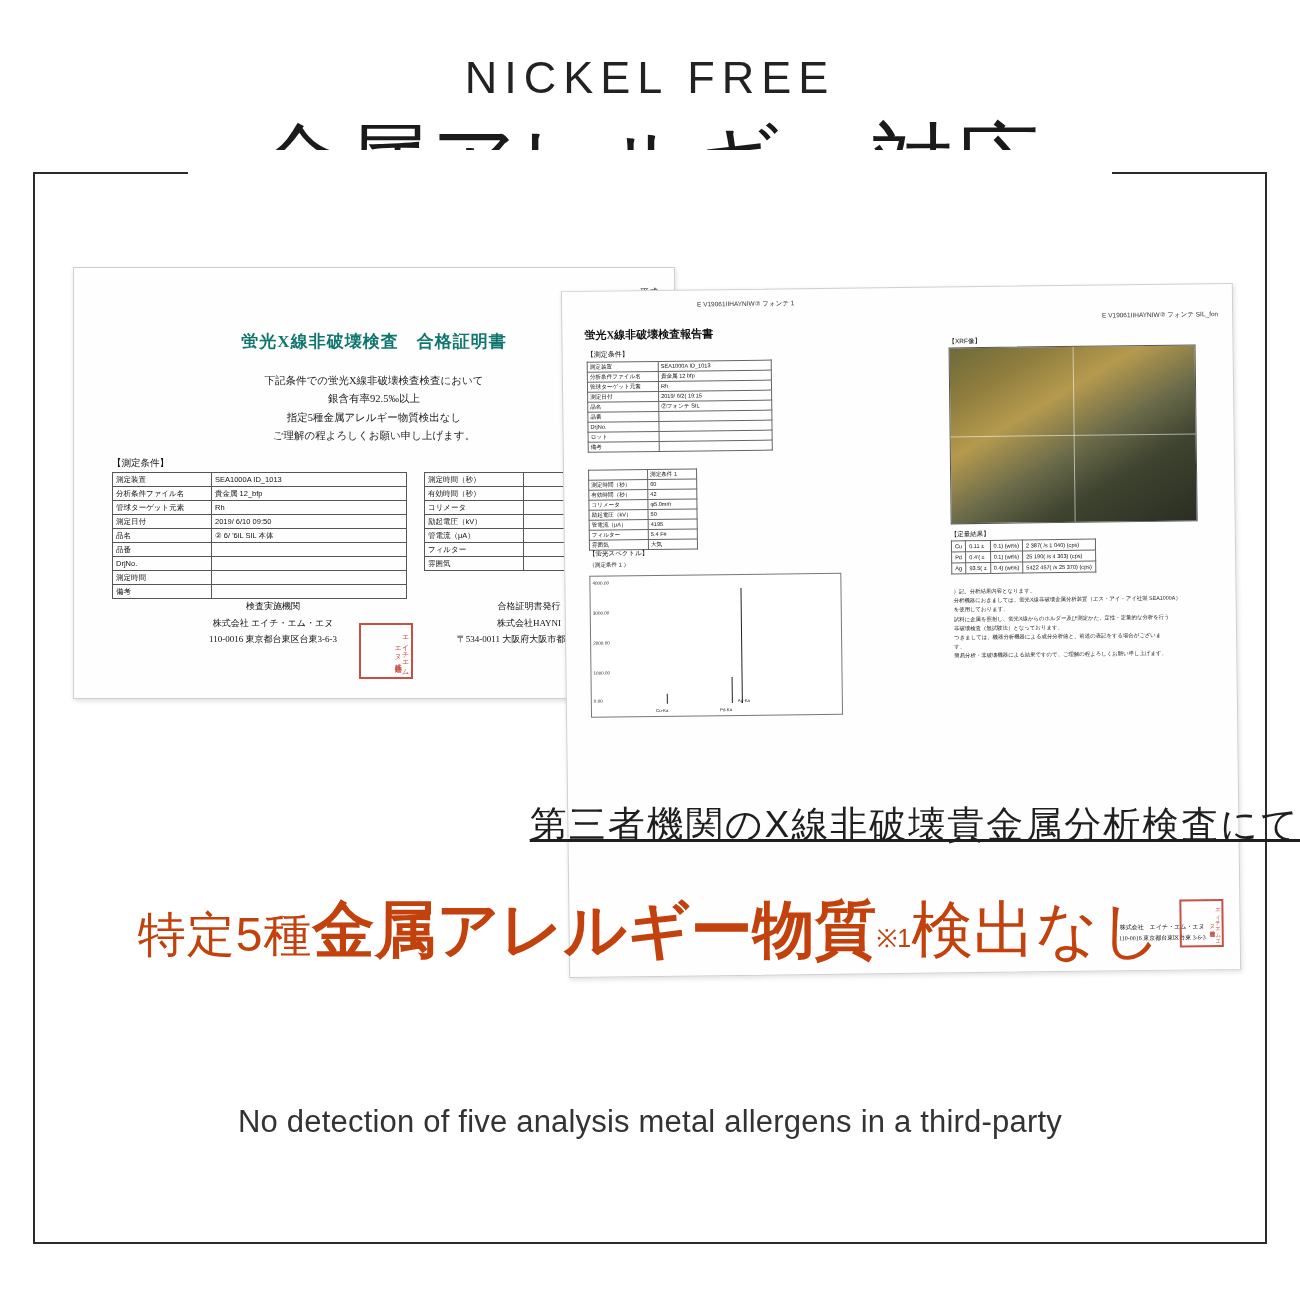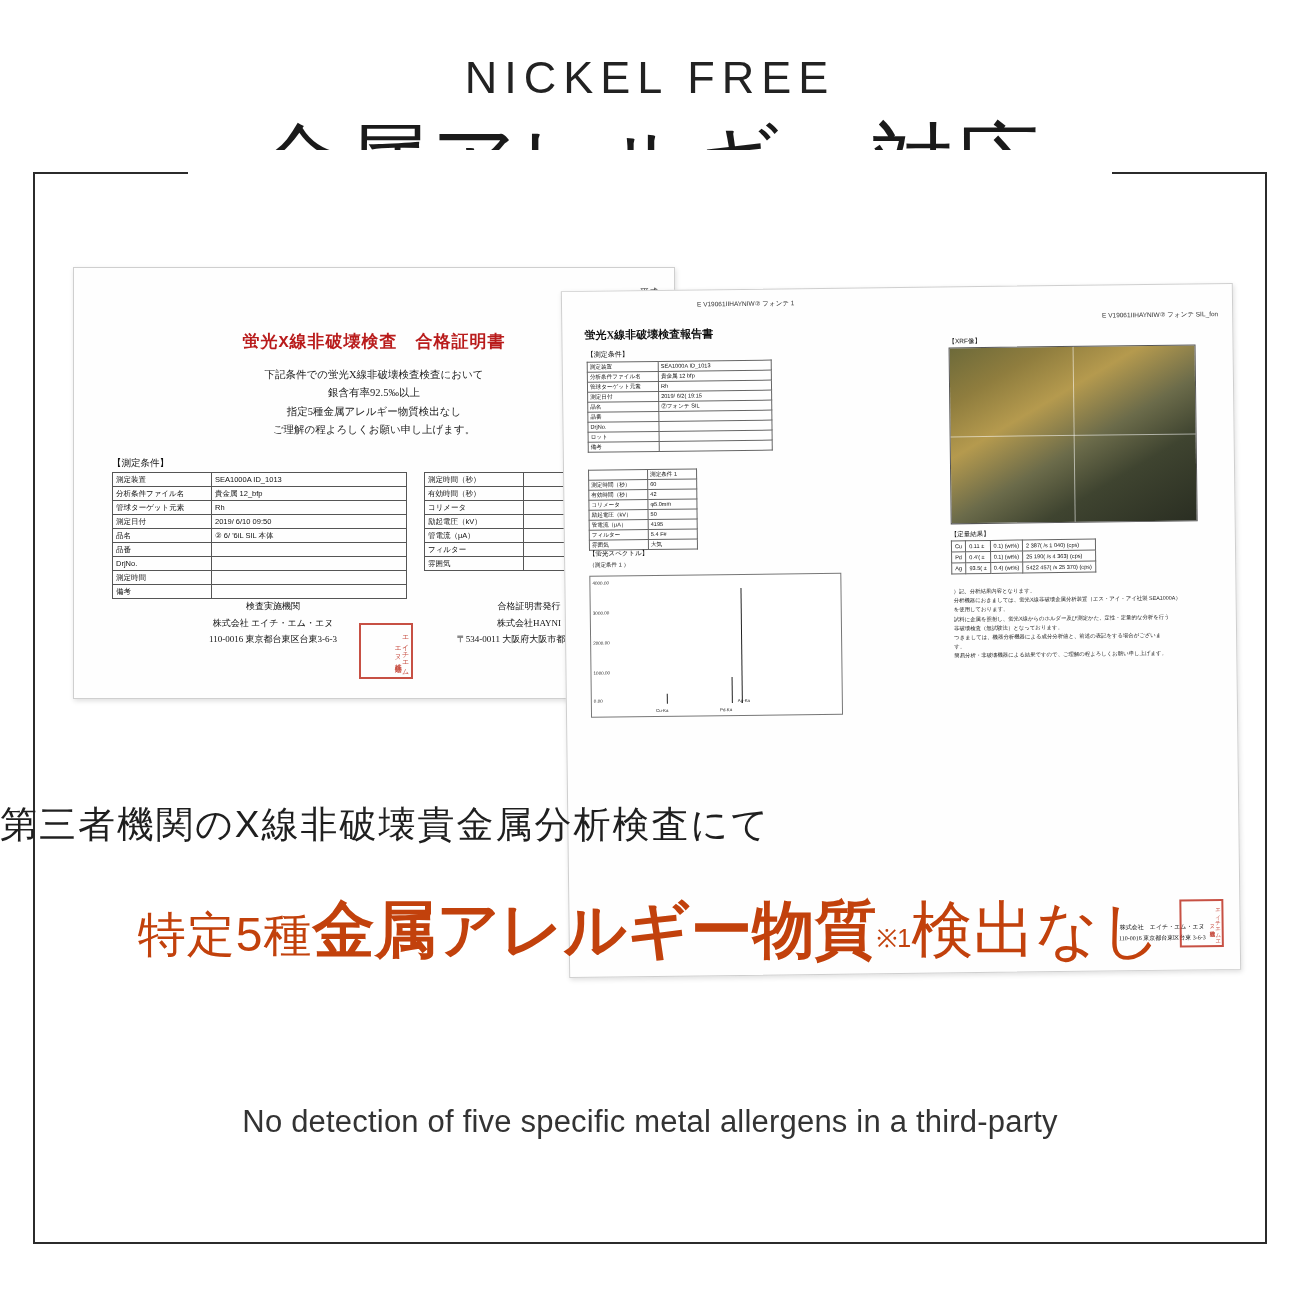--- a/index.html
+++ b/index.html
@@ -110,8 +110,8 @@
     font-size: 17px;
     font-weight: 700;
     letter-spacing: 1px;
-    color: #b91c1c;
-    font-family: Liberation Mono, monospace;
+    color: #0f766e;
+    font-family: Liberation Serif, serif;
   }
   .bk-lines {
     position: absolute;

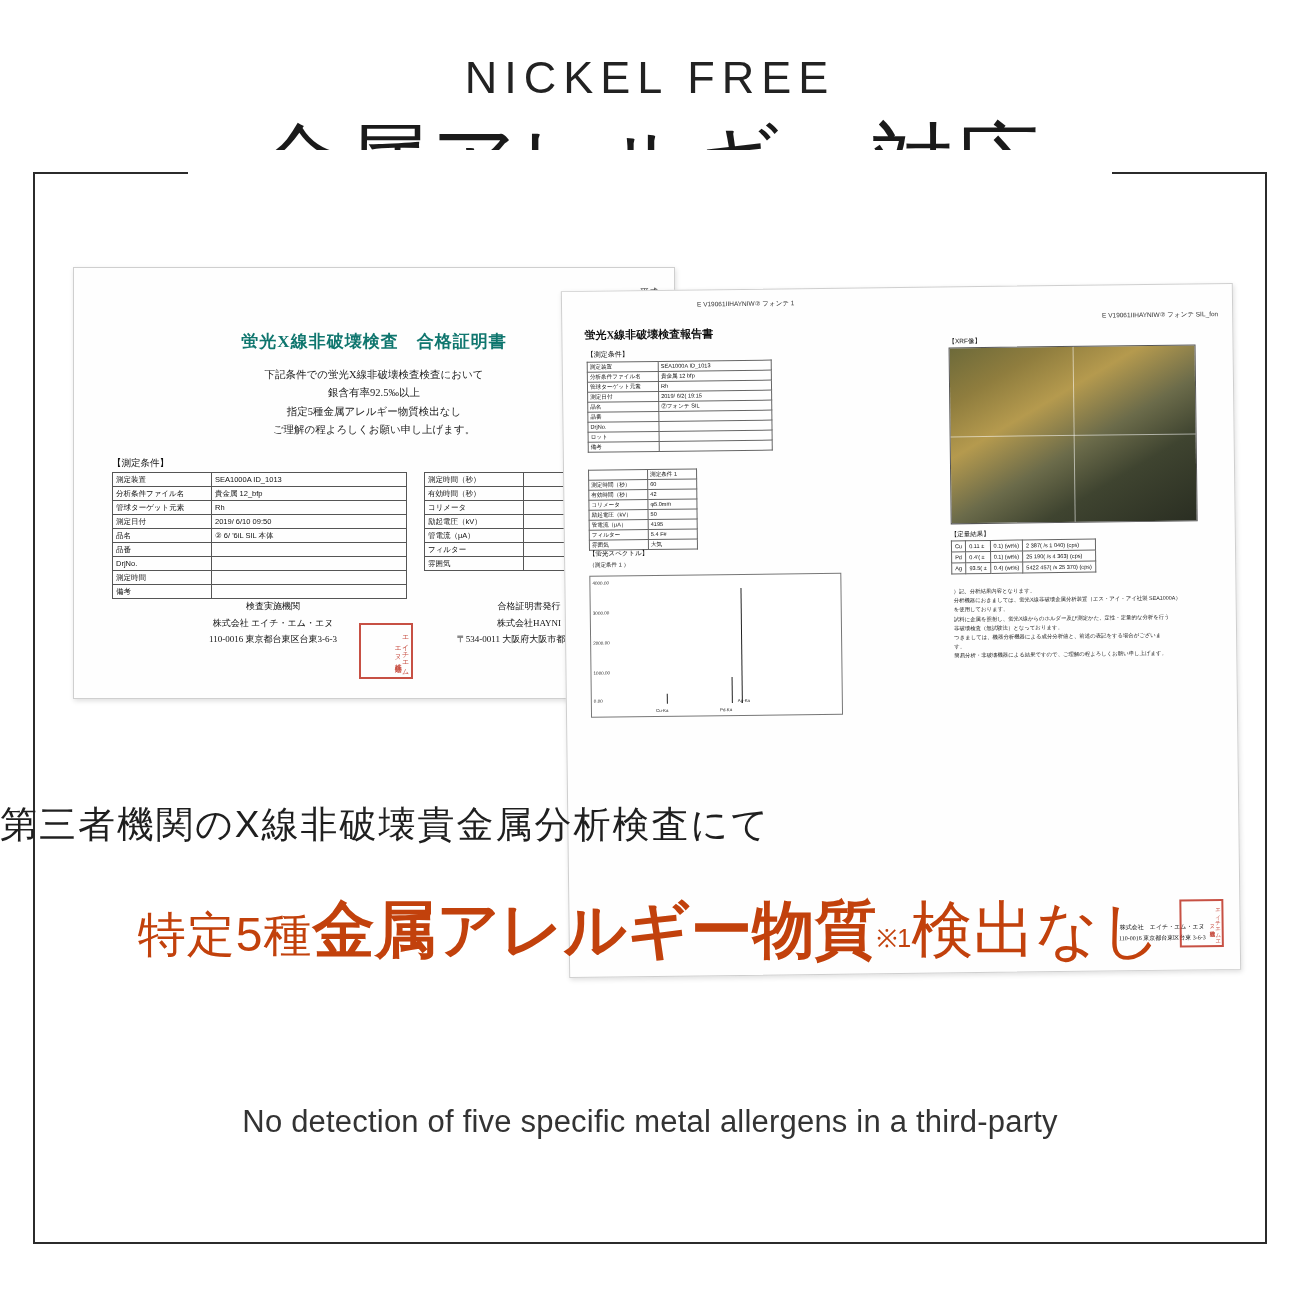--- a/index.html
+++ b/index.html
@@ -116,7 +116,7 @@
   .bk-lines {
     position: absolute;
     left: 0;
-    top: 98px;
+    top: 104px;
     width: 100%;
     text-align: center;
     font-size: 10.5px;

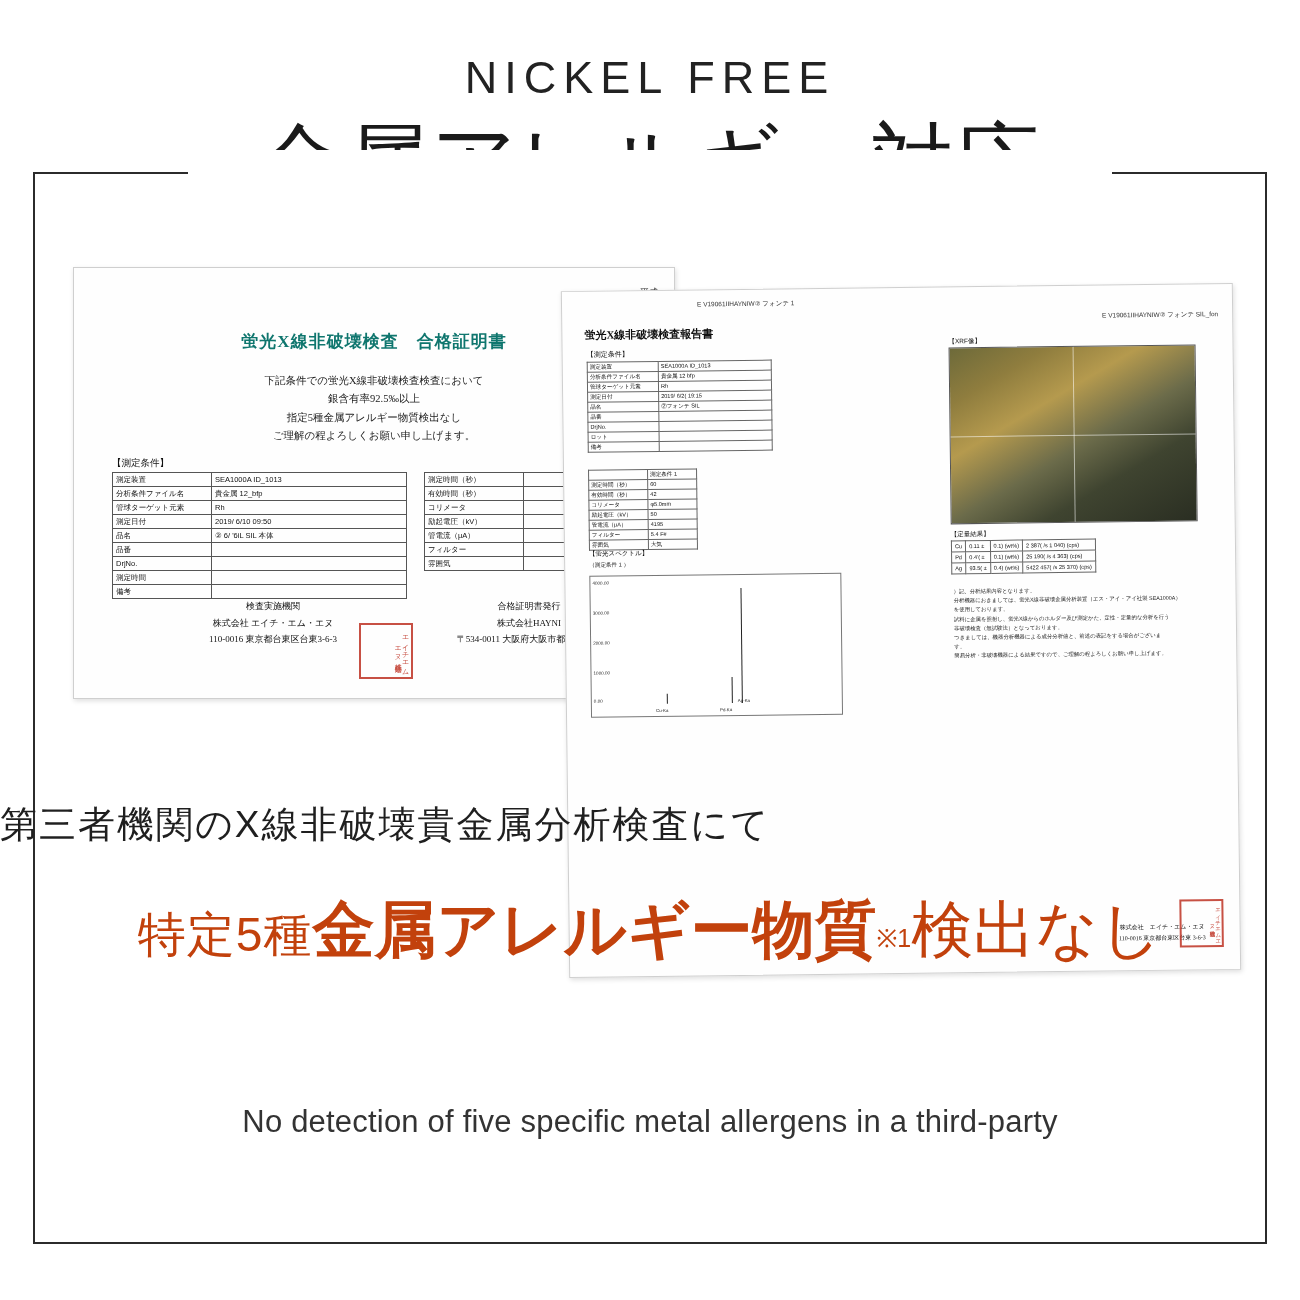--- a/index.html
+++ b/index.html
@@ -384,10 +384,11 @@
     top: 800px;
     left: 0;
     width: 1300px;
-    text-align: left;
+    text-align: right;
     font-size: 37px;
     letter-spacing: 2px;
     color: #1f1f1f;
+    text-decoration: underline;
   }
   .line-2 {
     position: absolute;

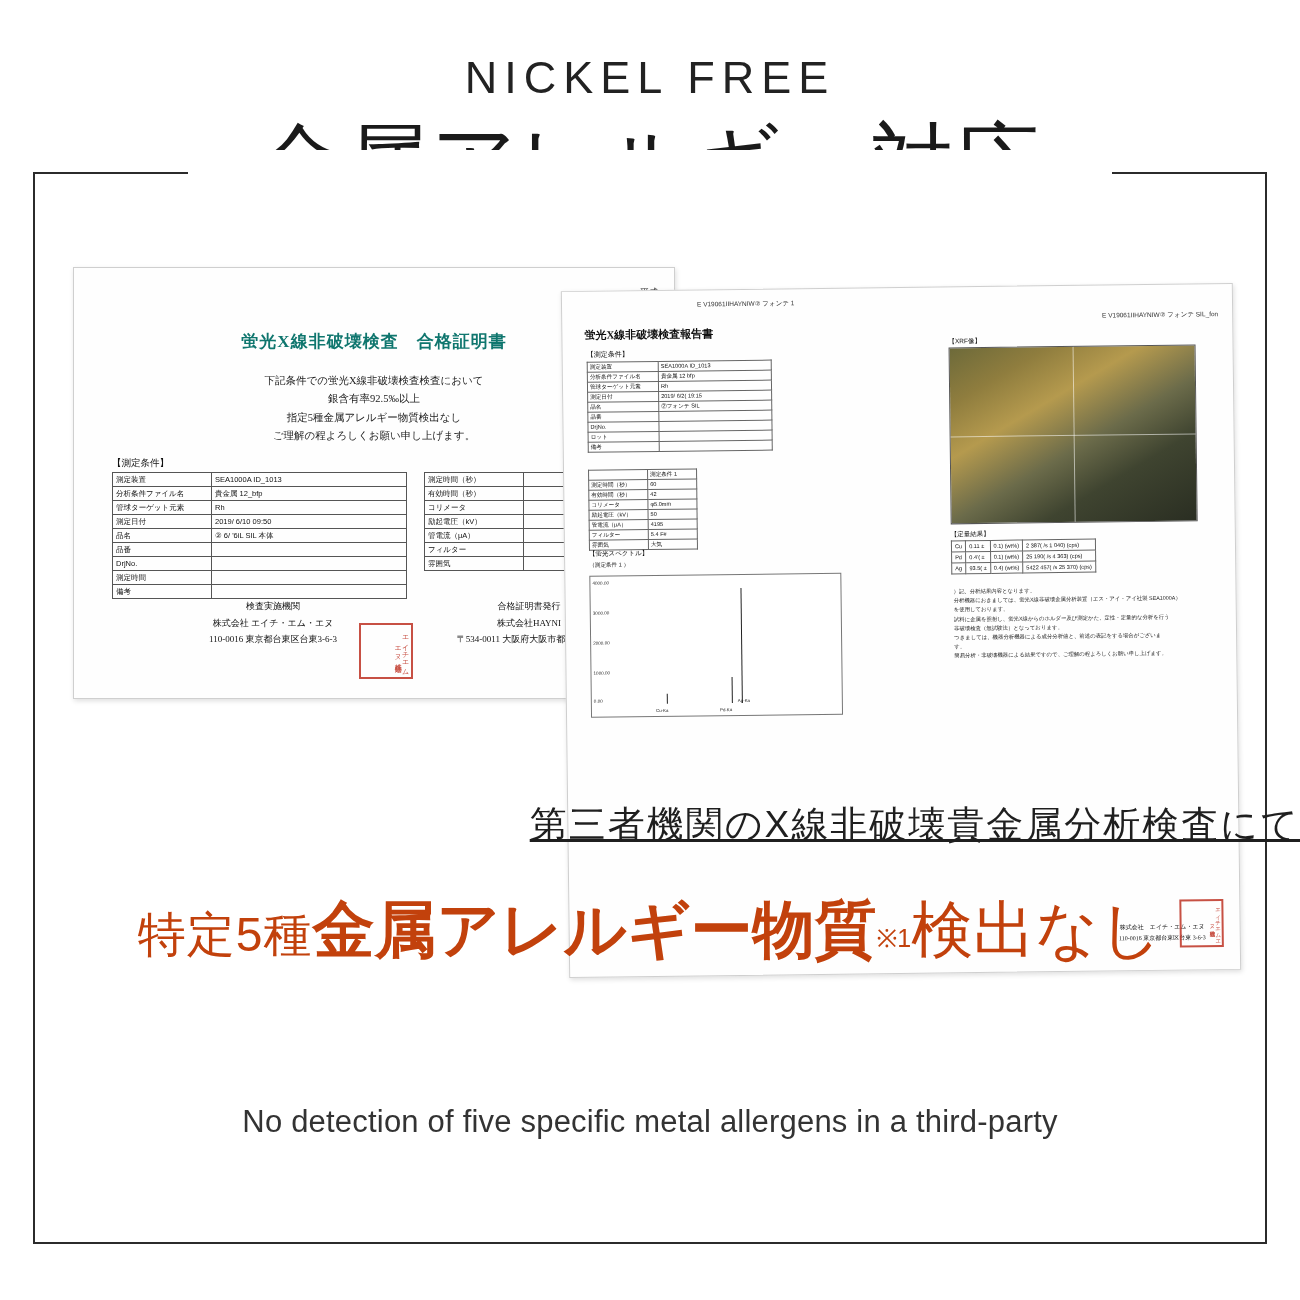--- a/index.html
+++ b/index.html
@@ -709,7 +709,7 @@
 
 
   <div class="line-en">
-    <div>No detection of five specific metal allergens in a third-party</div>
+    <div>No detection of five analysis metal allergens in a third-party</div>
   </div>
 
 </div>

